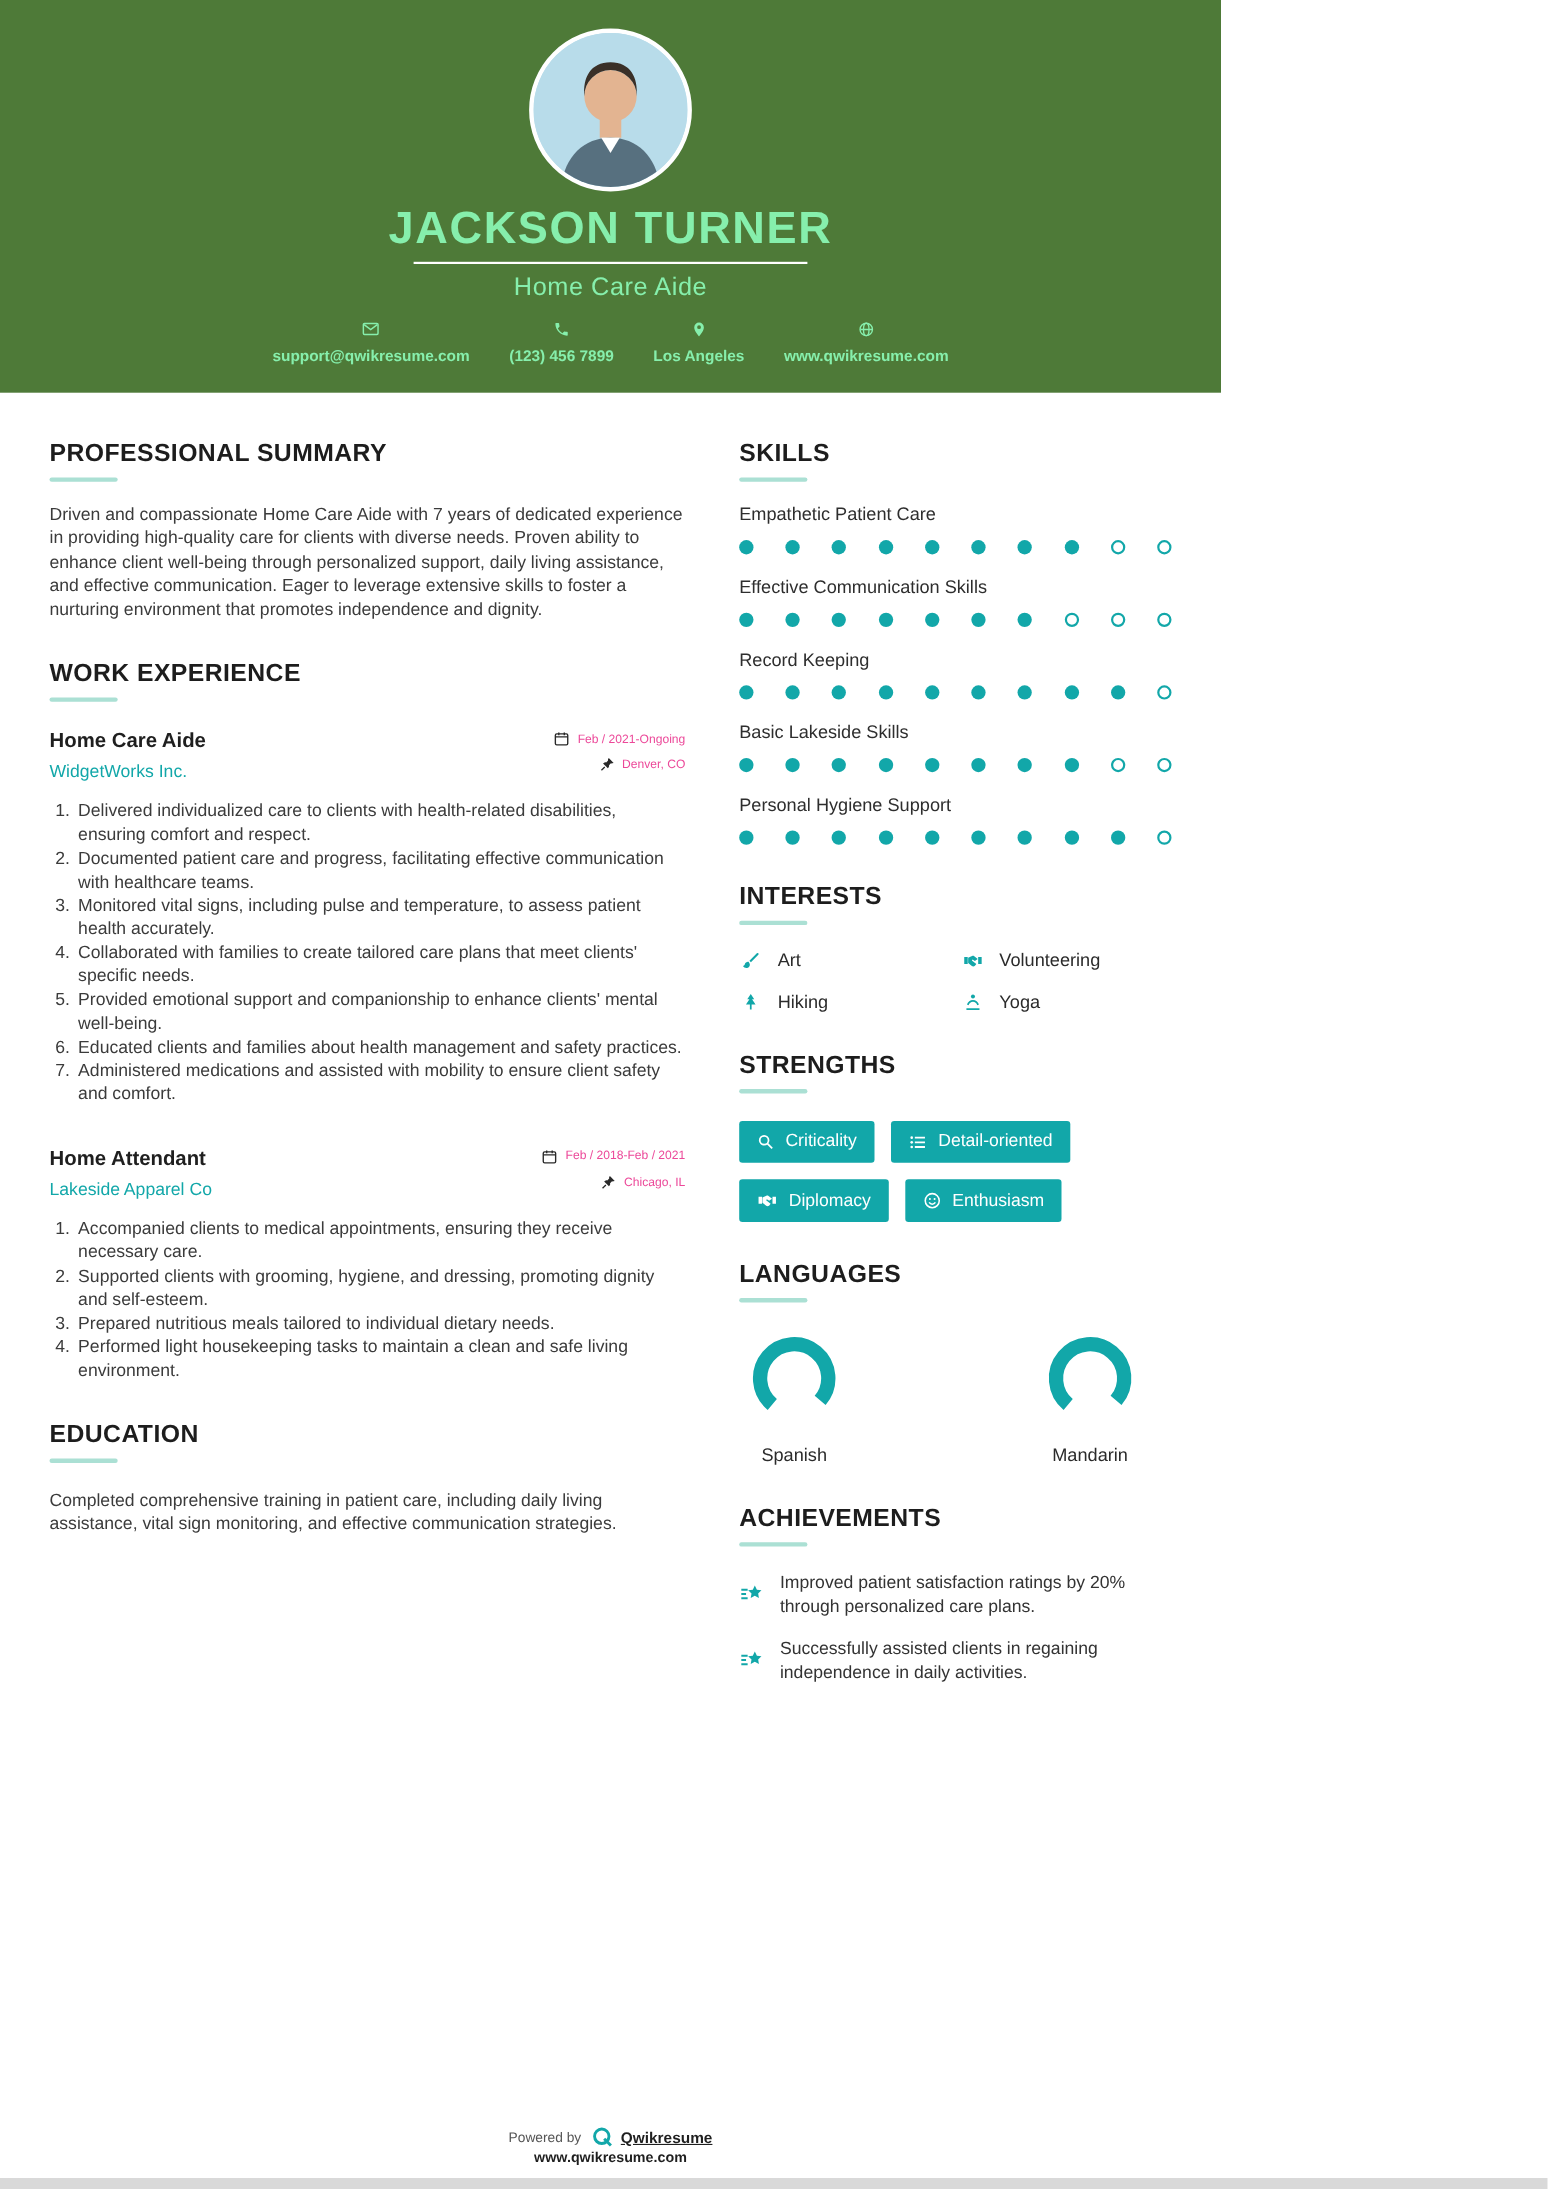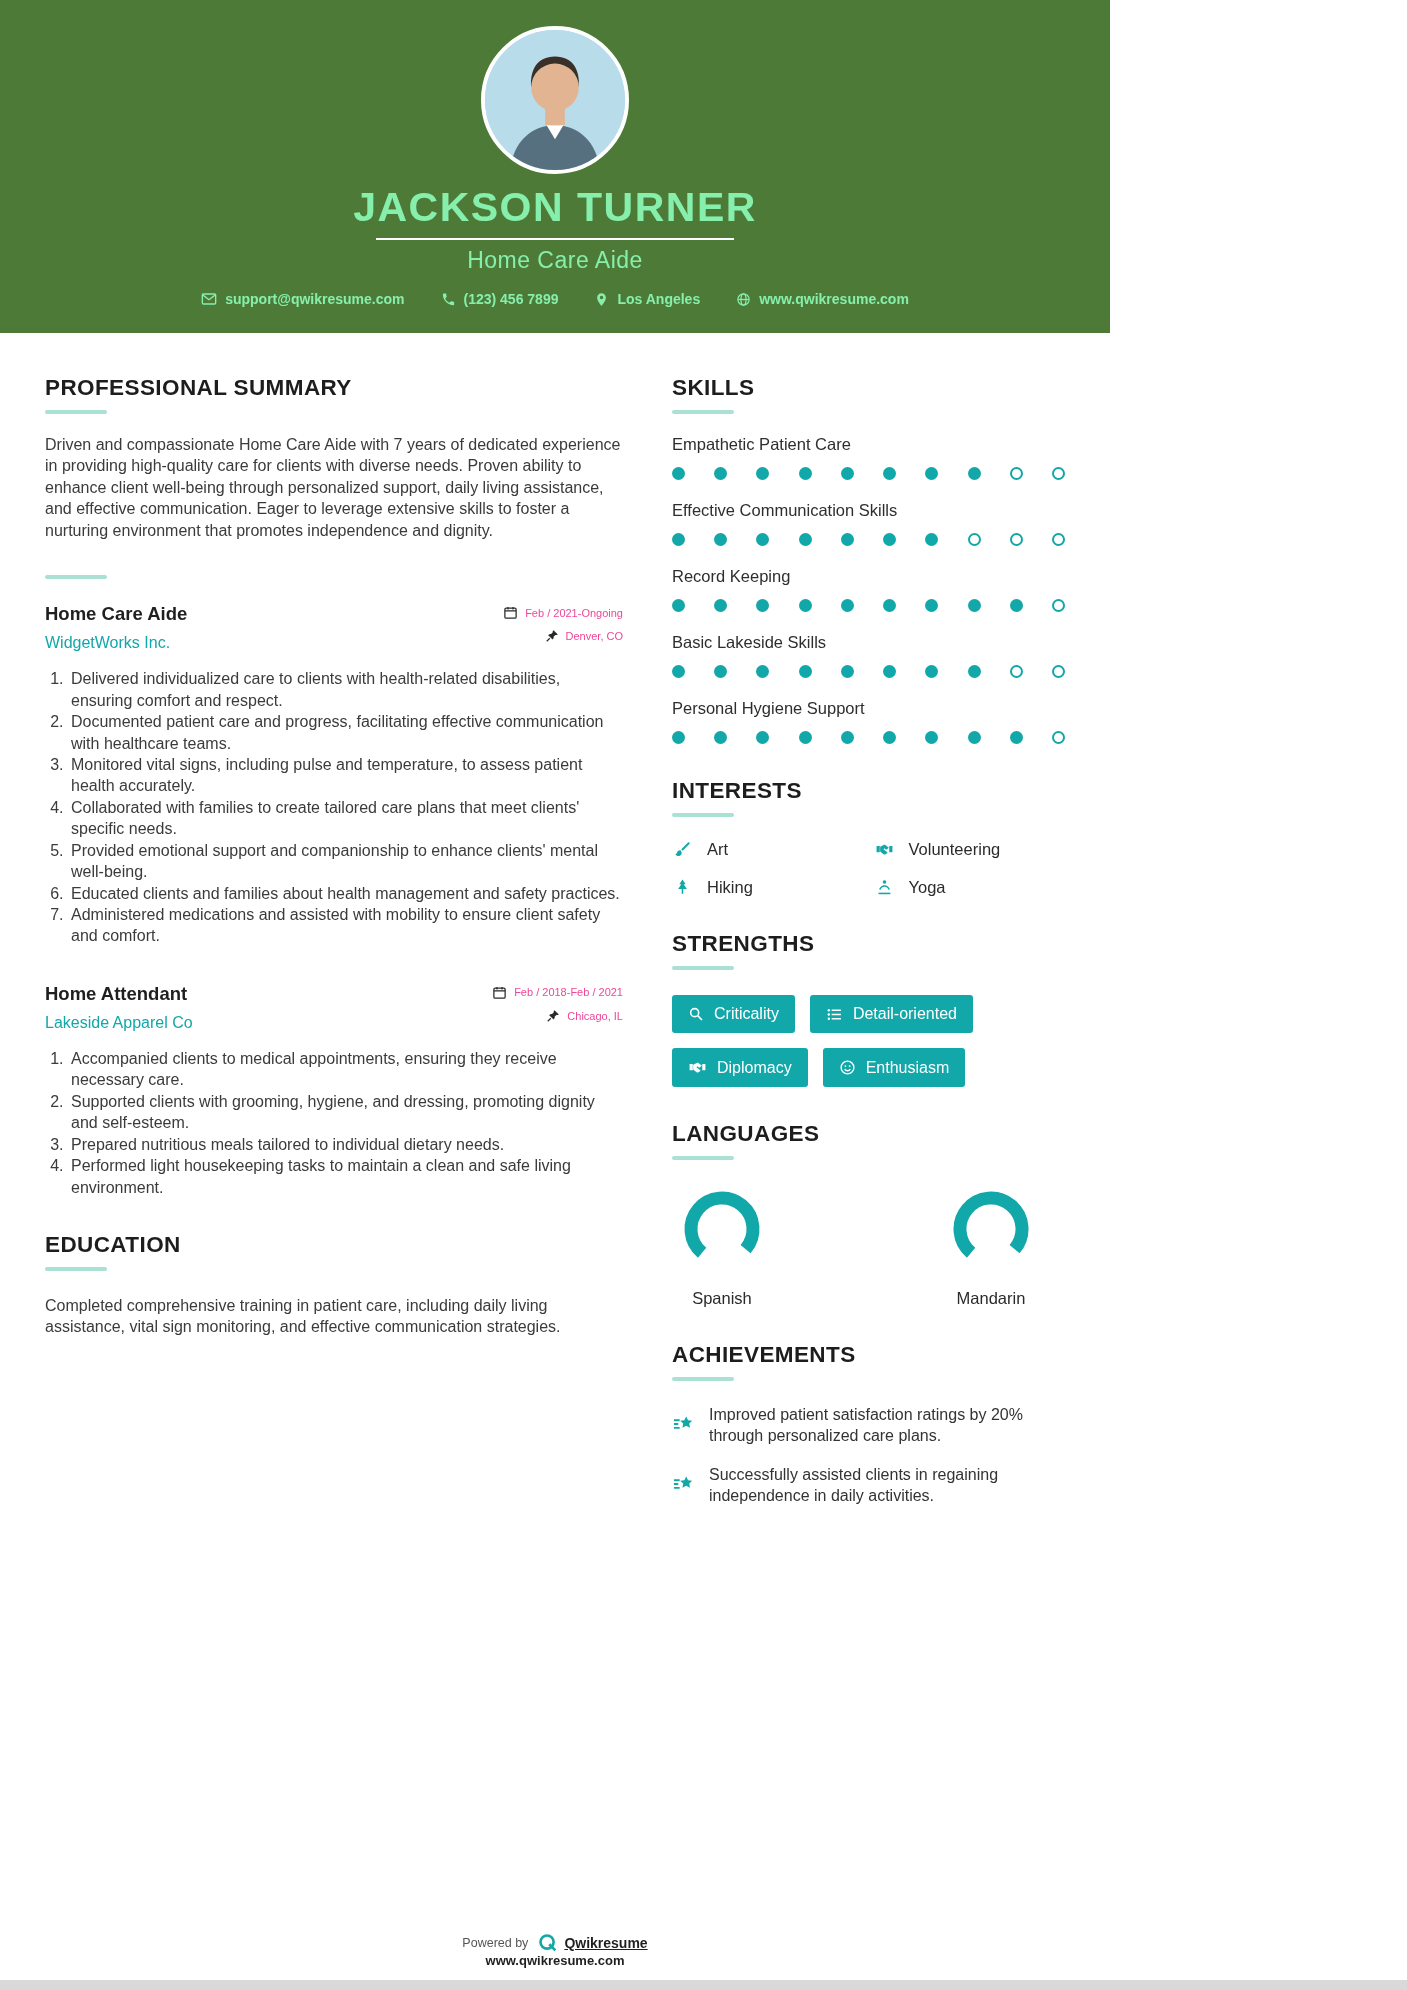--- a/index.html
+++ b/index.html
@@ -27,7 +27,7 @@
   .name-rule{width:358px;height:2px;background:#fff;margin:9px auto 7px;}
   .header-title{font-size:23px;letter-spacing:.5px;font-weight:normal;}
   .contacts{display:flex;justify-content:center;align-items:center;gap:36px;margin-top:17px;font-size:14px;font-weight:bold;}
-  .contact-item{display:inline-flex;align-items:center;gap:8px;cursor:pointer;}
+  .contact-item{display:inline-flex;align-items:center;gap:8px;cursor:pointer;flex-direction:column;}
   .icon{display:inline-flex;align-items:center;justify-content:center;color:inherit;}
   .icon svg{display:block;}
 

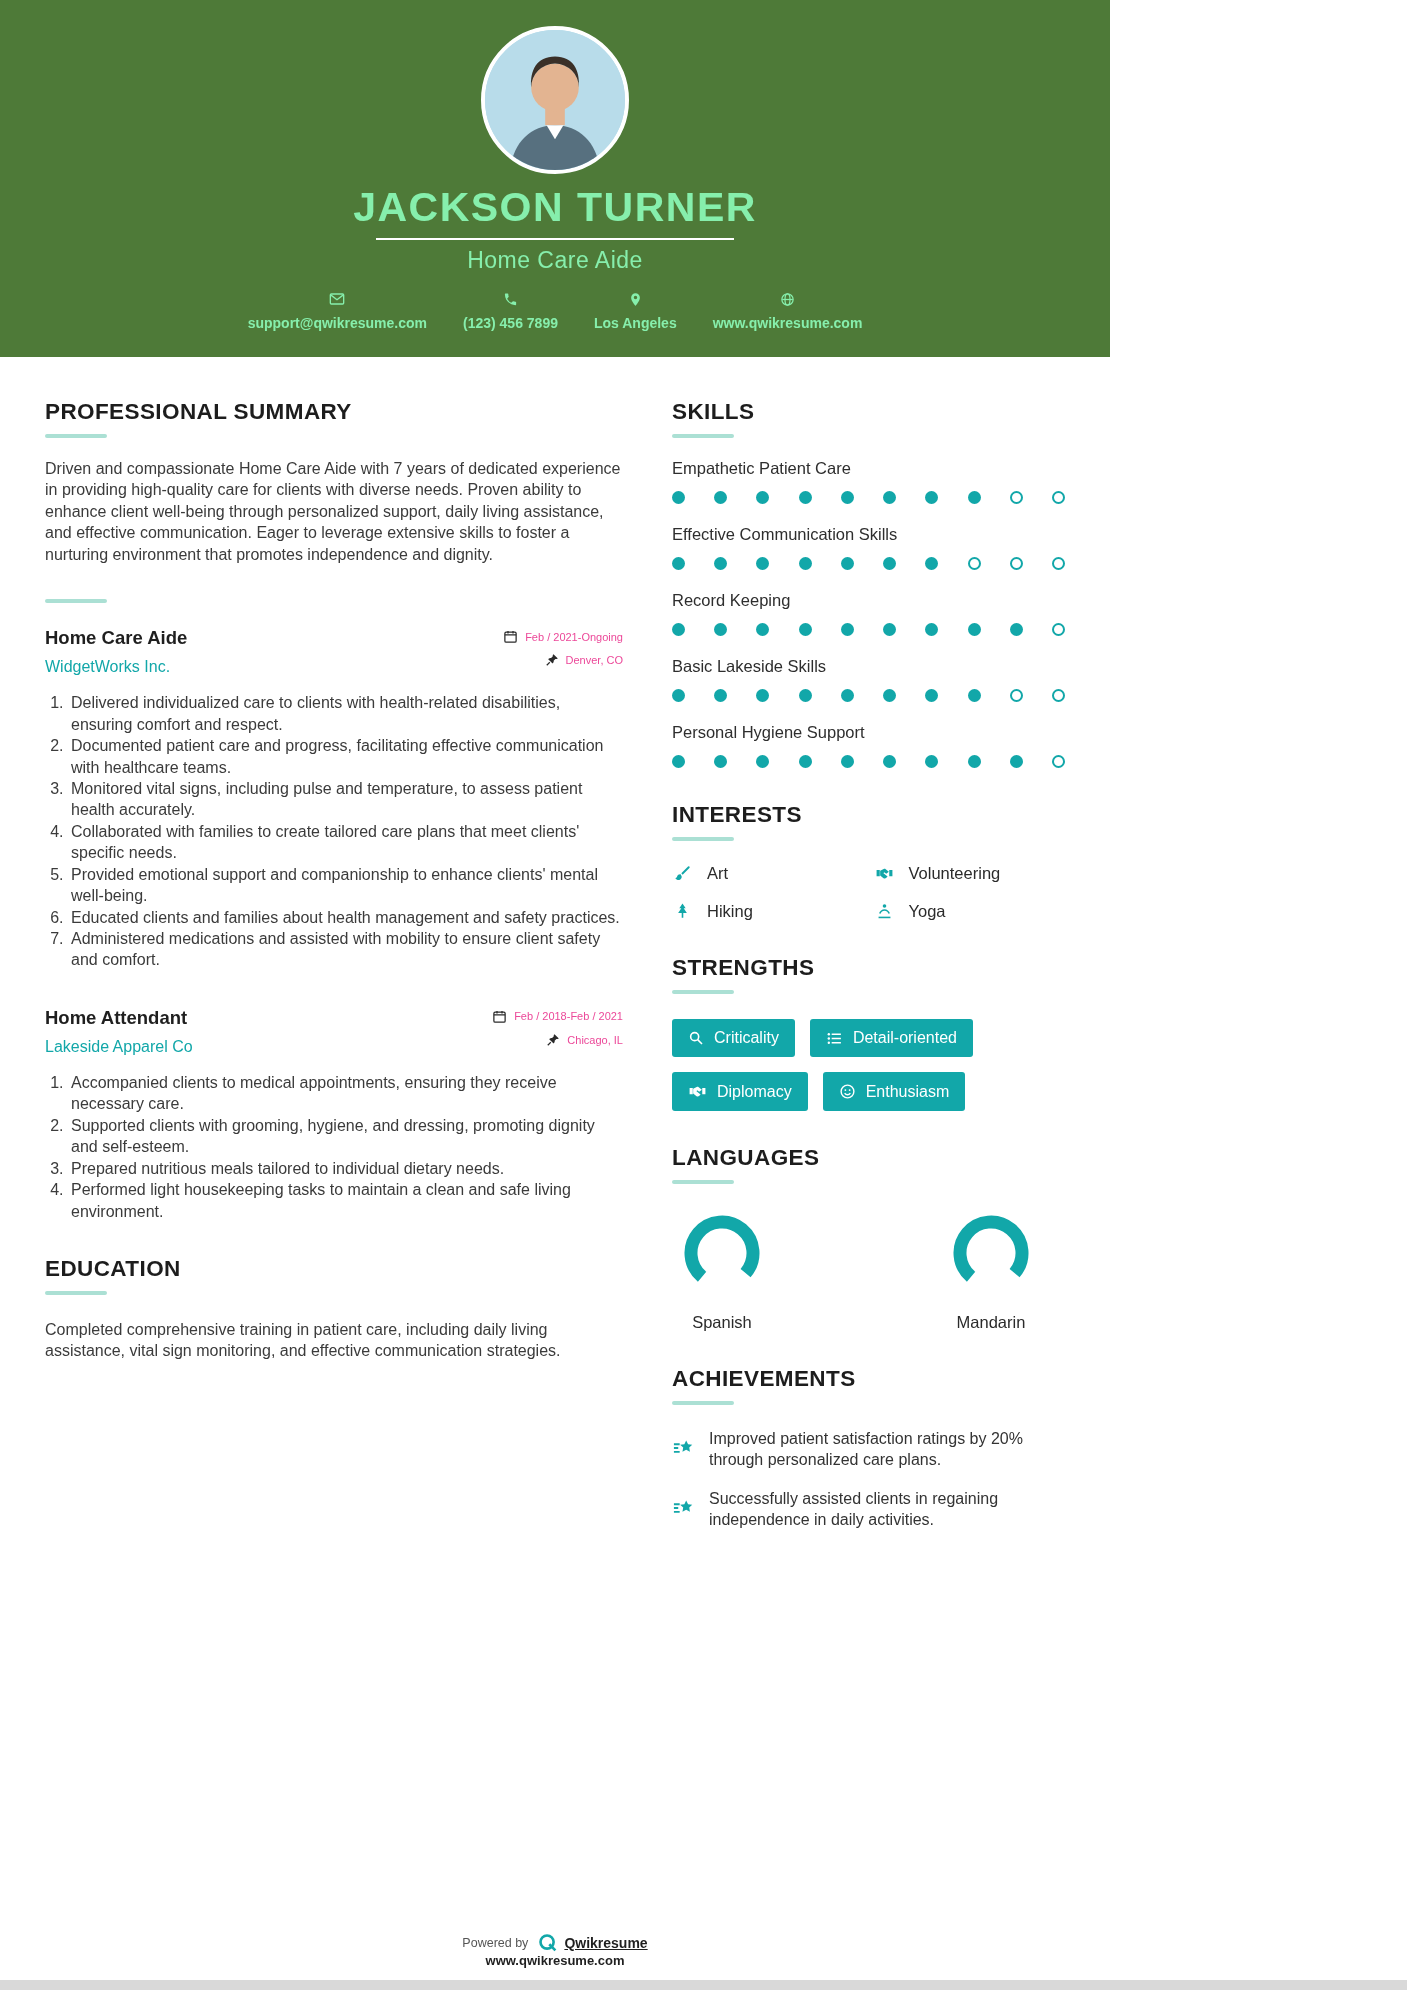--- a/index.html
+++ b/index.html
@@ -166,6 +166,7 @@
       </section>
 
       <section>
+        <h2 class="section">WORK EXPERIENCE</h2>
         <div class="rule"></div>
         <div>
             <article class="job">

